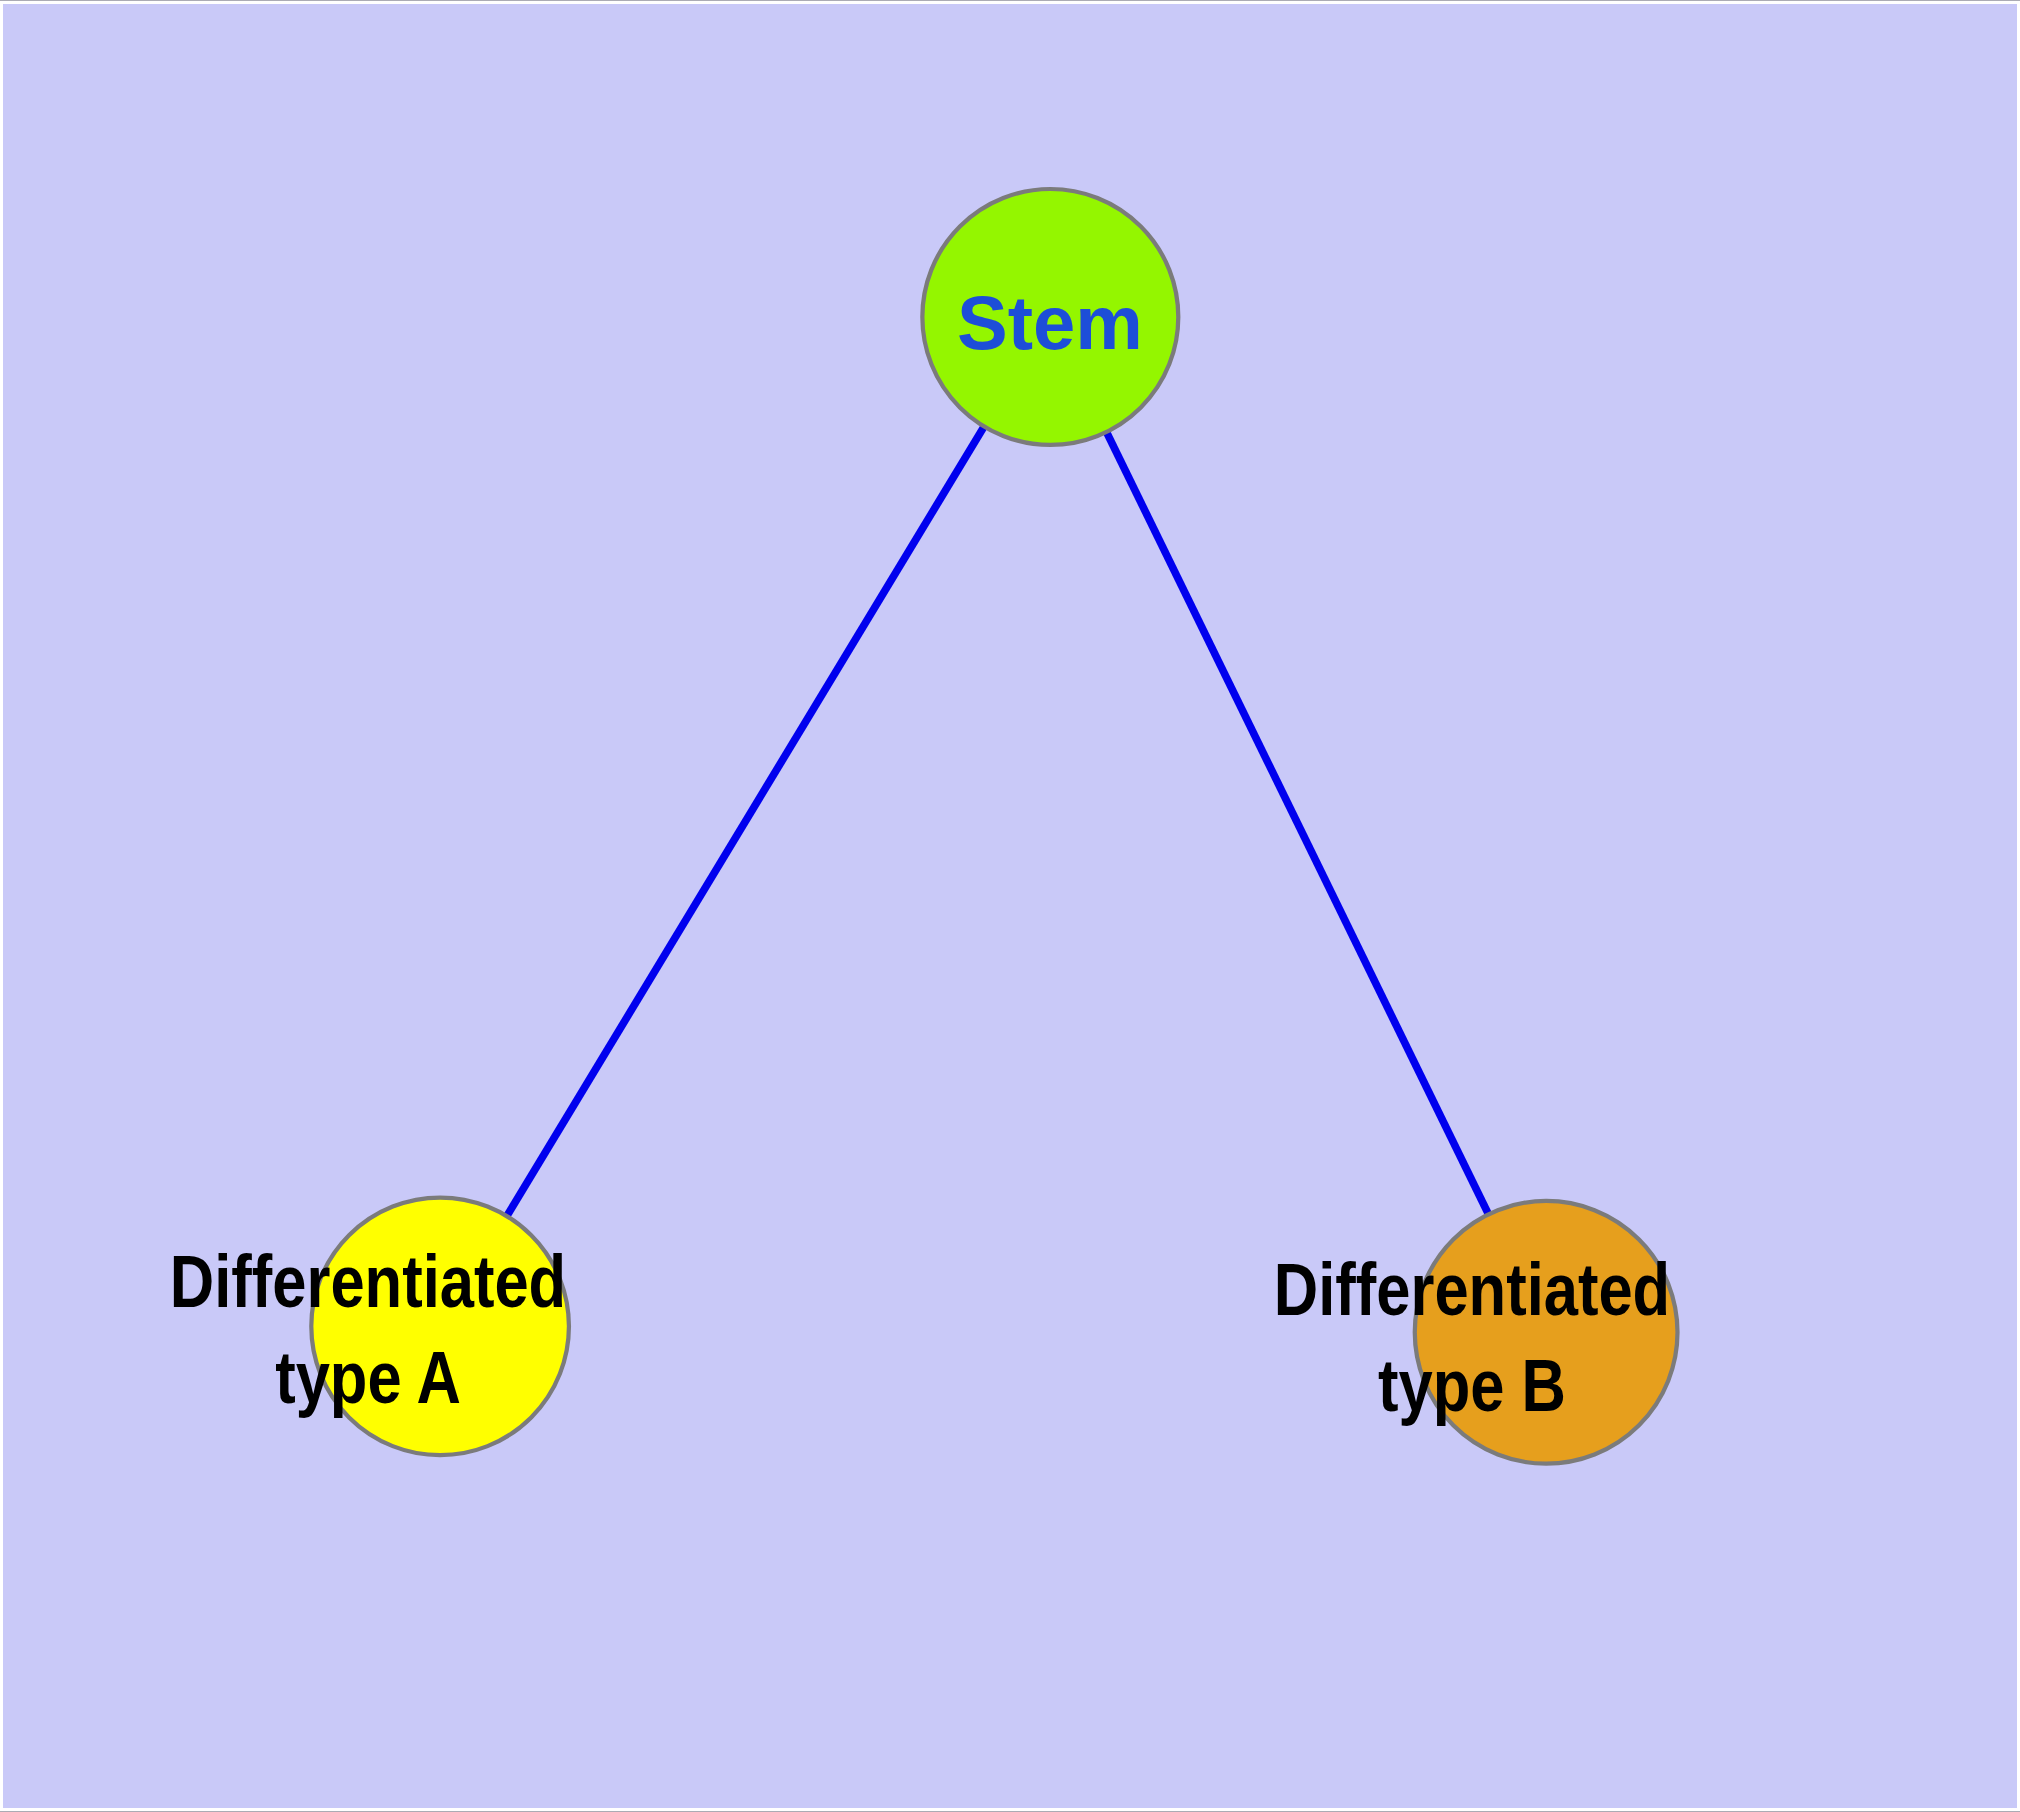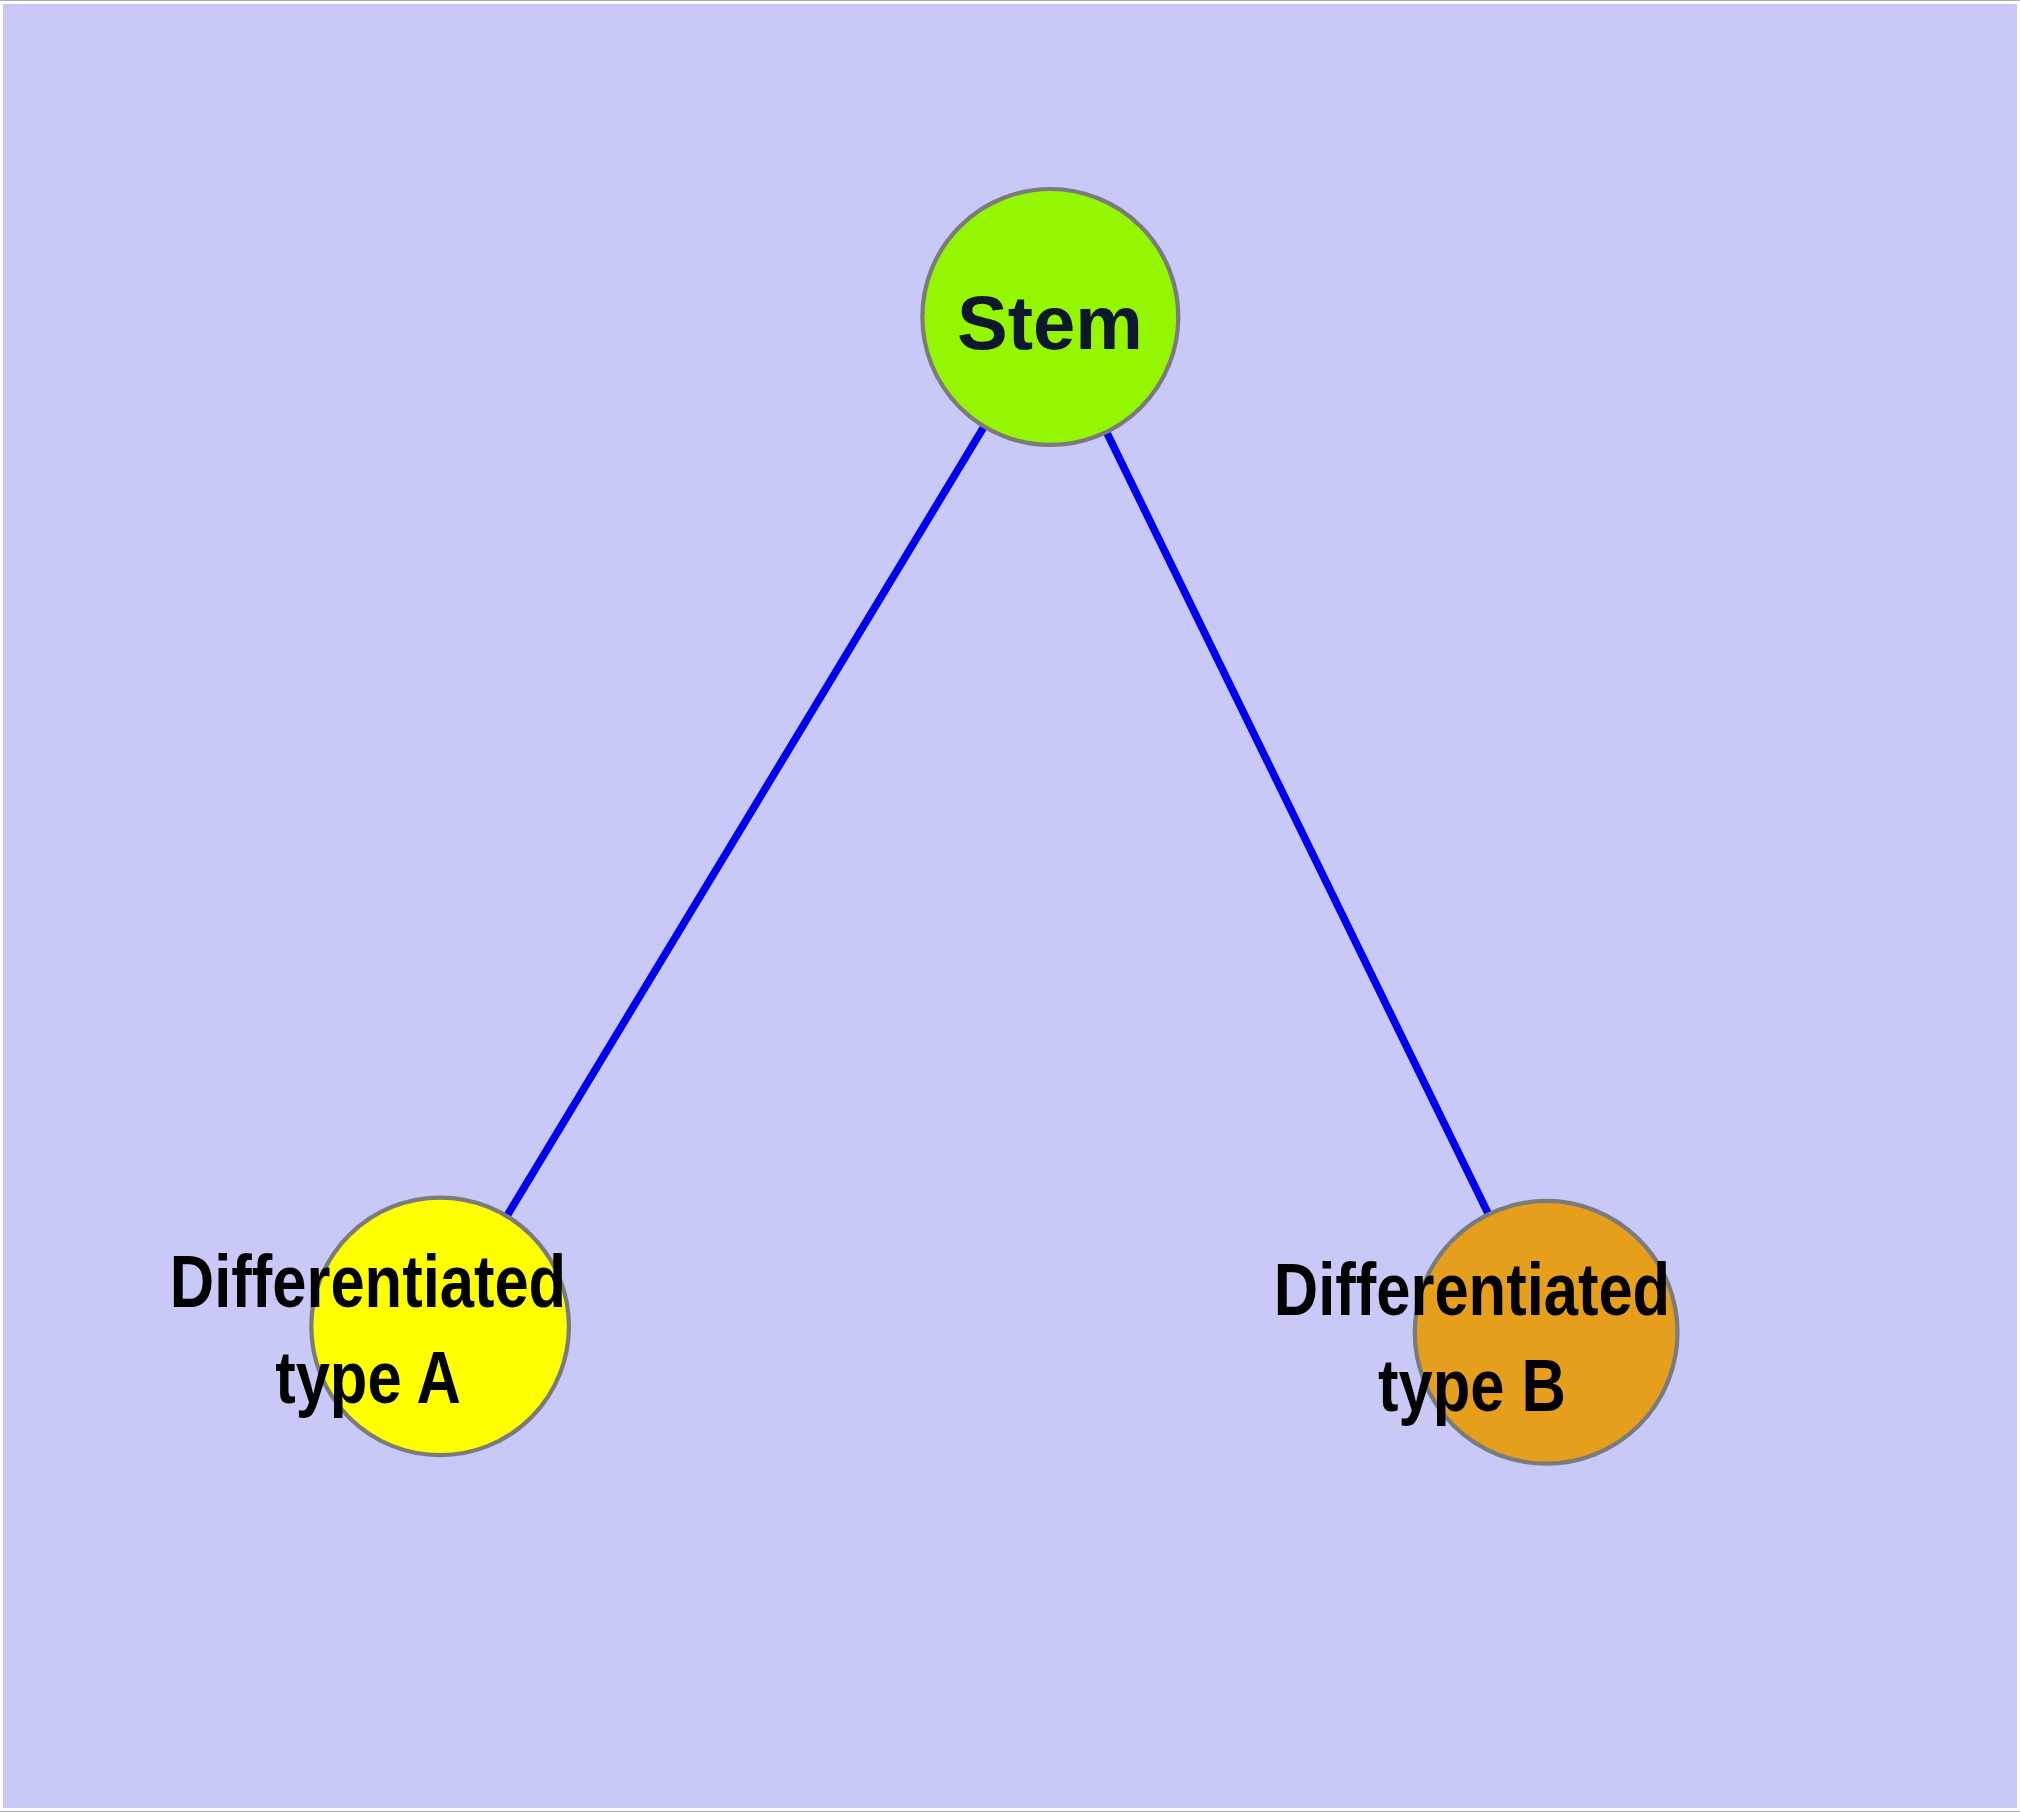--- a/index.html
+++ b/index.html
@@ -55,7 +55,7 @@
   </svg>
 
 <div class="label-layer">
-    <div class="node-label" style="left: 1050px; top: 322px; color: #0f172a; font-size: 76px; line-height: 97px; transform: translate(-50%, -50%) scaleX(1);">
+    <div class="node-label" style="left: 1050px; top: 322px; color: #1d4ed8; font-size: 76px; line-height: 97px; transform: translate(-50%, -50%) scaleX(1);">
       <span>Stem</span>
     </div>
     <div class="node-label" style="left: 368px; top: 1329px; color: rgb(0, 0, 0); font-size: 75px; line-height: 96px; transform: translate(-50%, -50%) scaleX(0.82);">

